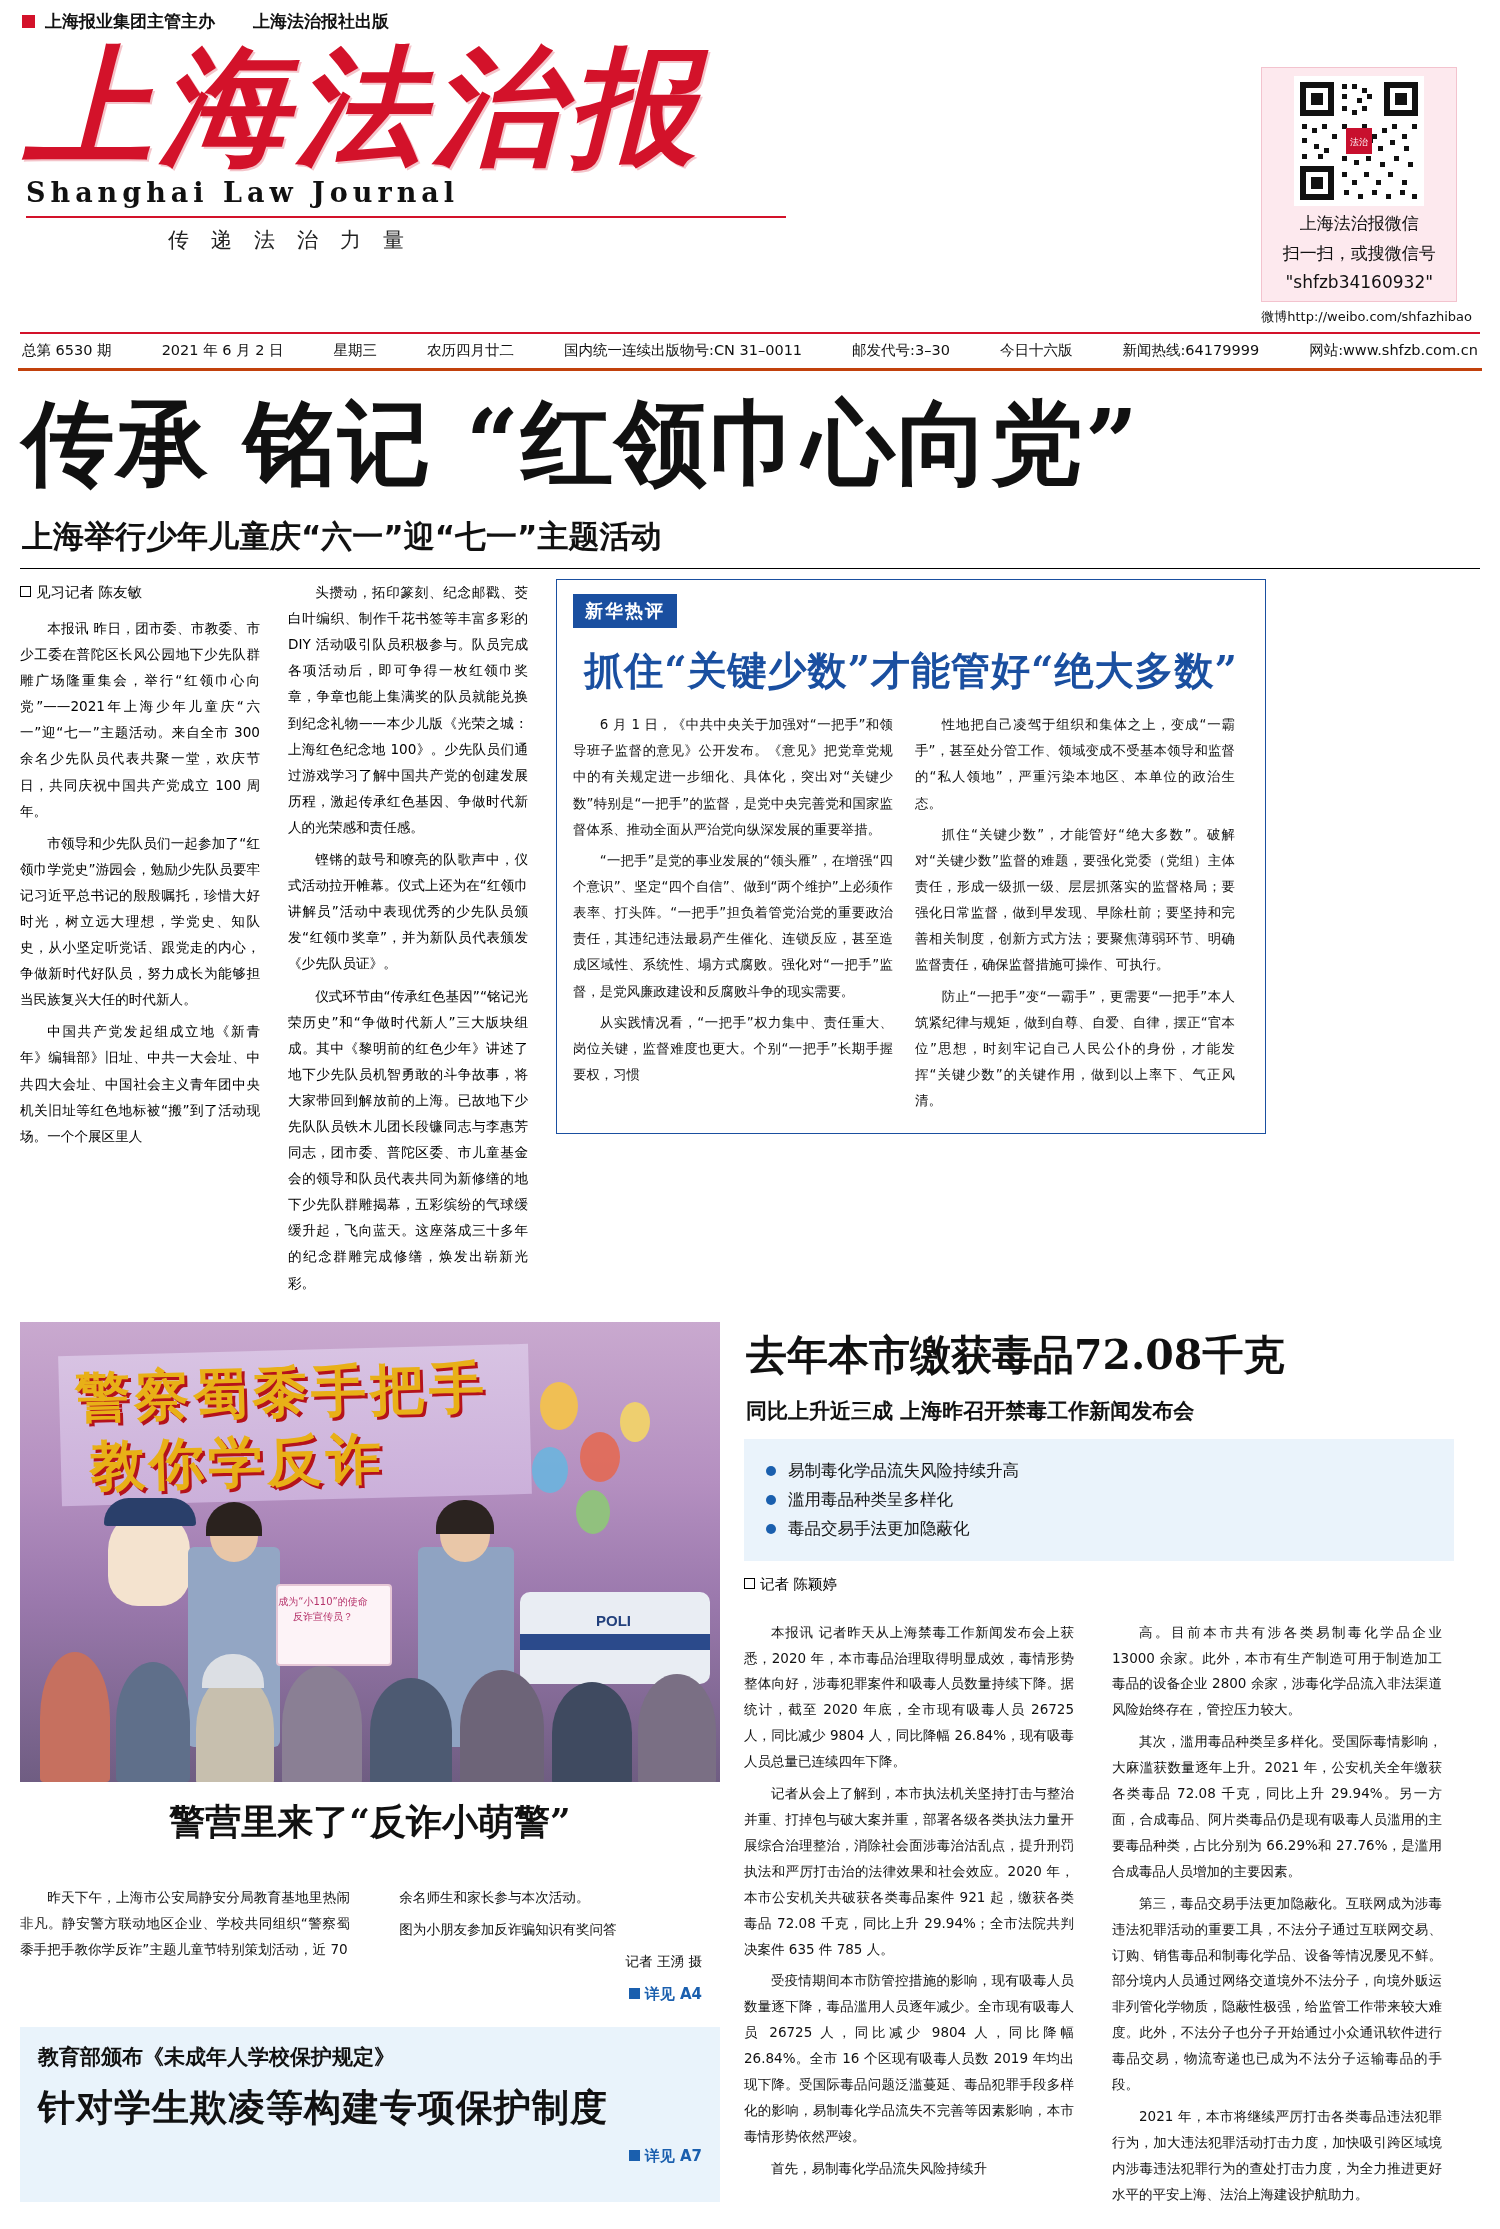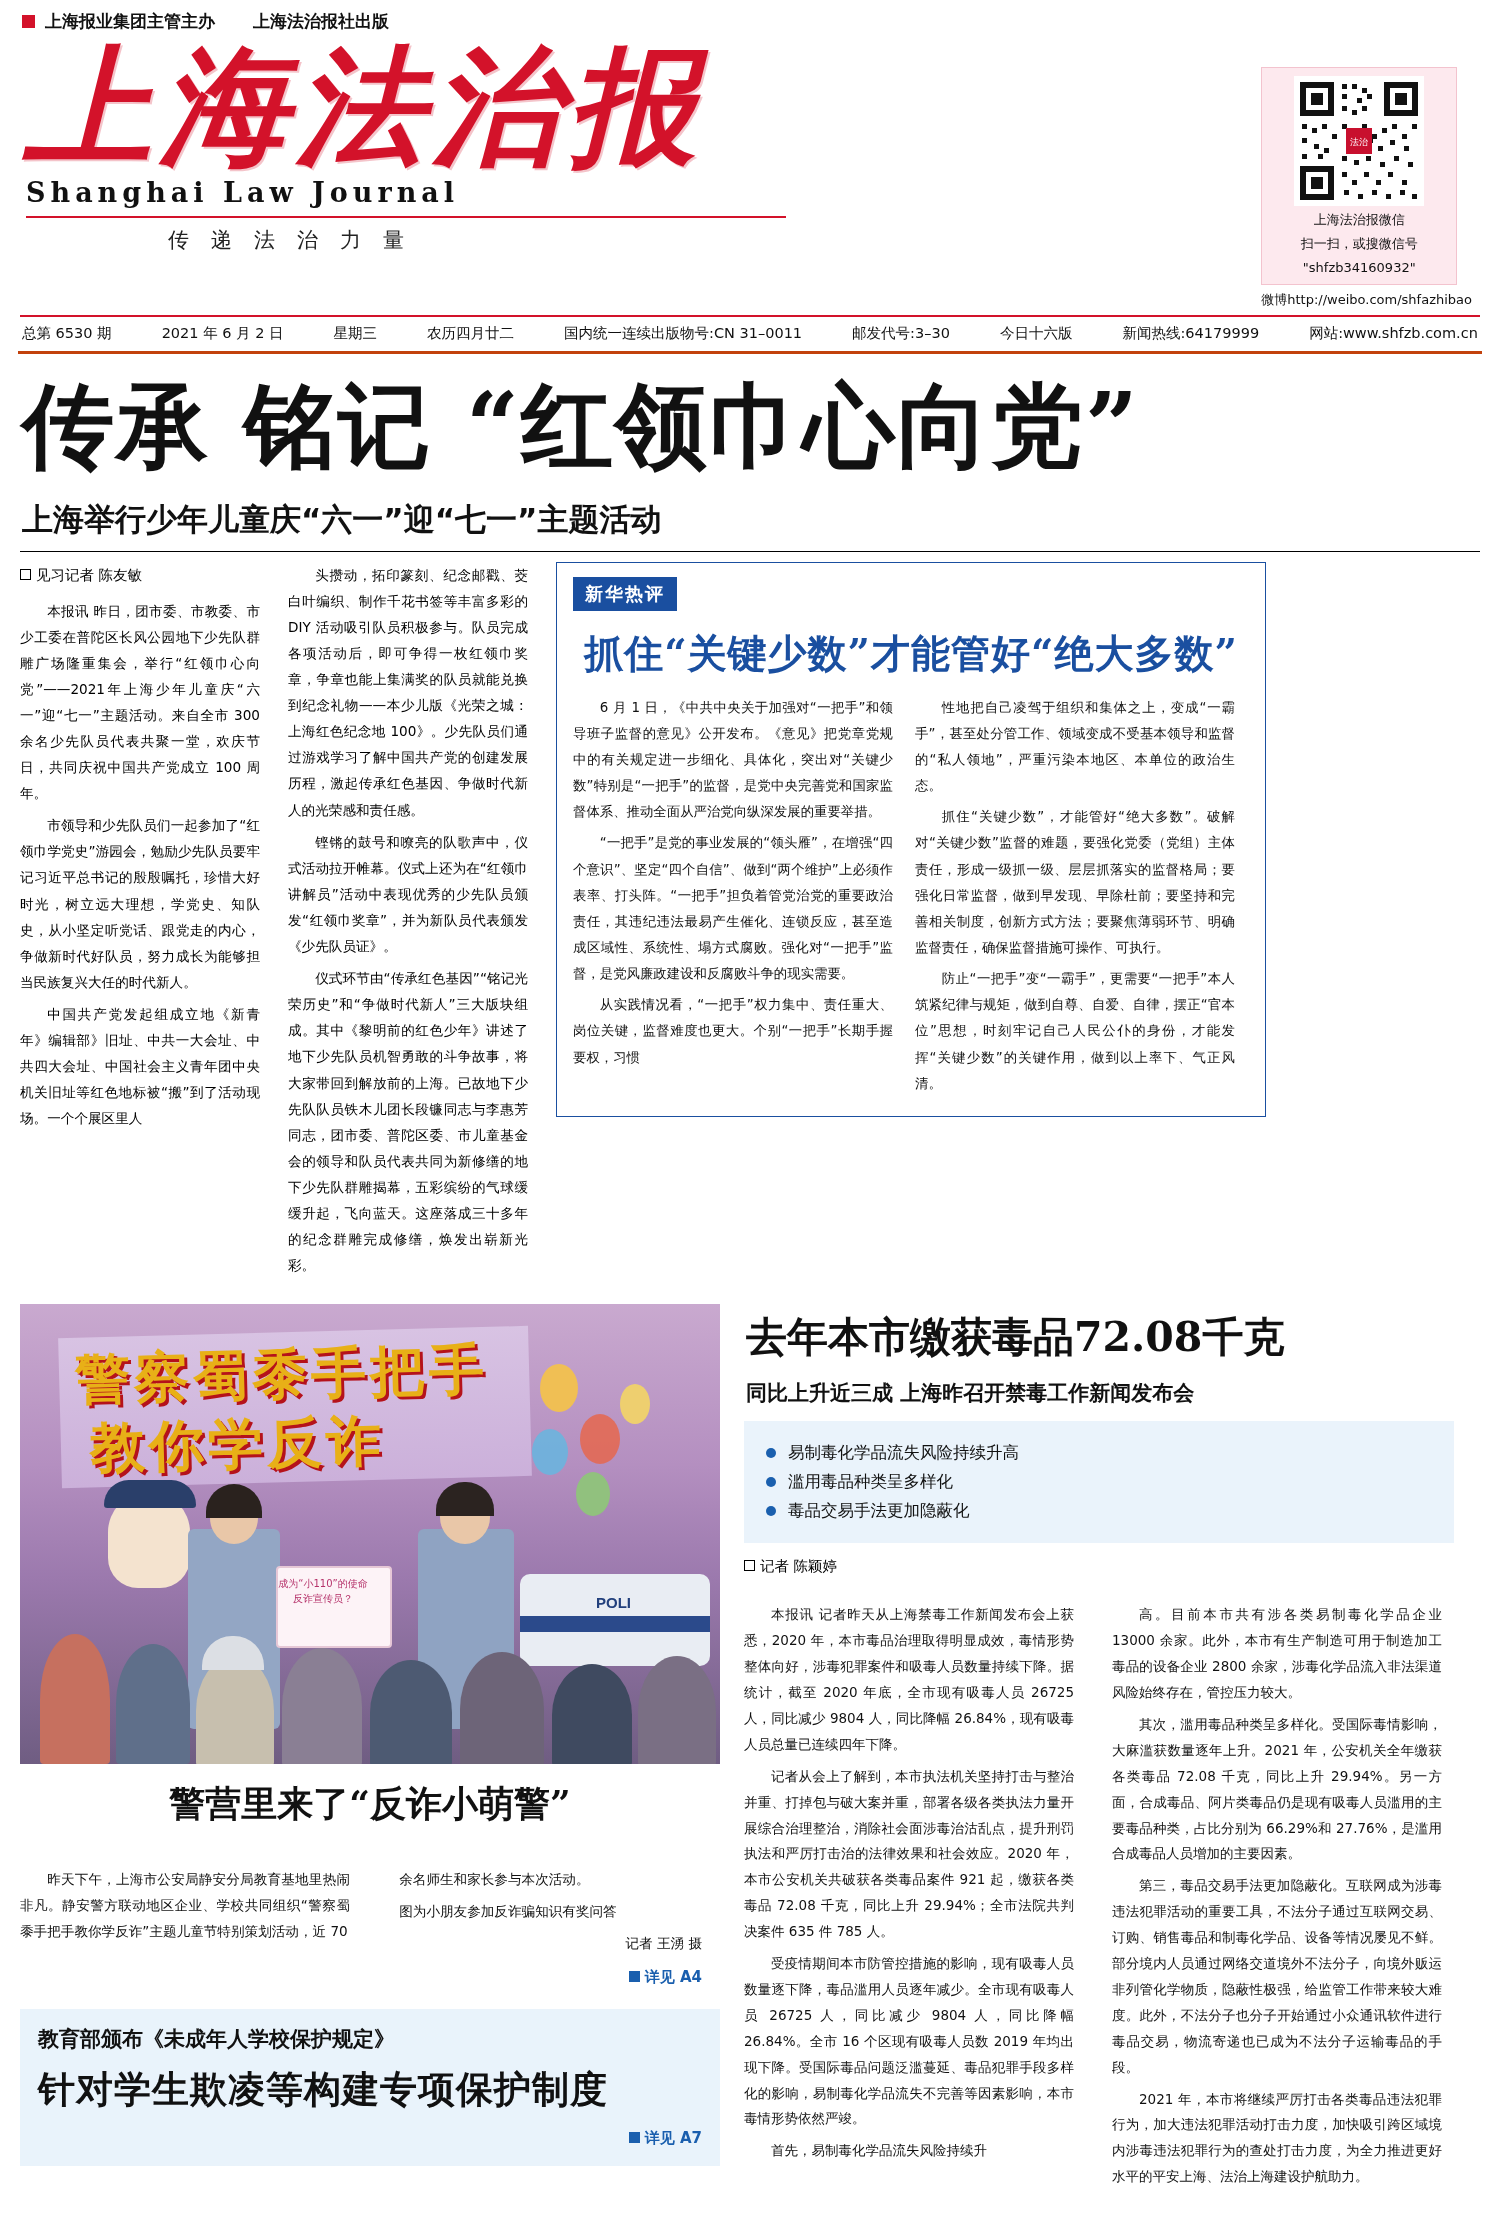--- a/index.html
+++ b/index.html
@@ -56,7 +56,7 @@
     padding: 8px 8px 6px 8px; text-align: center; margin-top: 28px; margin-right: 8px;
   }
   .qr-img { width: 130px; height: 130px; margin: 0 auto; background: #fff; position: relative; }
-  .qr-cap { font-size: 13px; line-height: 1.45; color: #111; margin-top: 5px; }
+  .qr-cap { font-size: 17px; line-height: 1.45; color: #111; margin-top: 5px; }
   .weibo-line {
     font-size: 13px; color: #111; text-align: right; margin: 6px 10px 0 0; white-space: nowrap;
   }

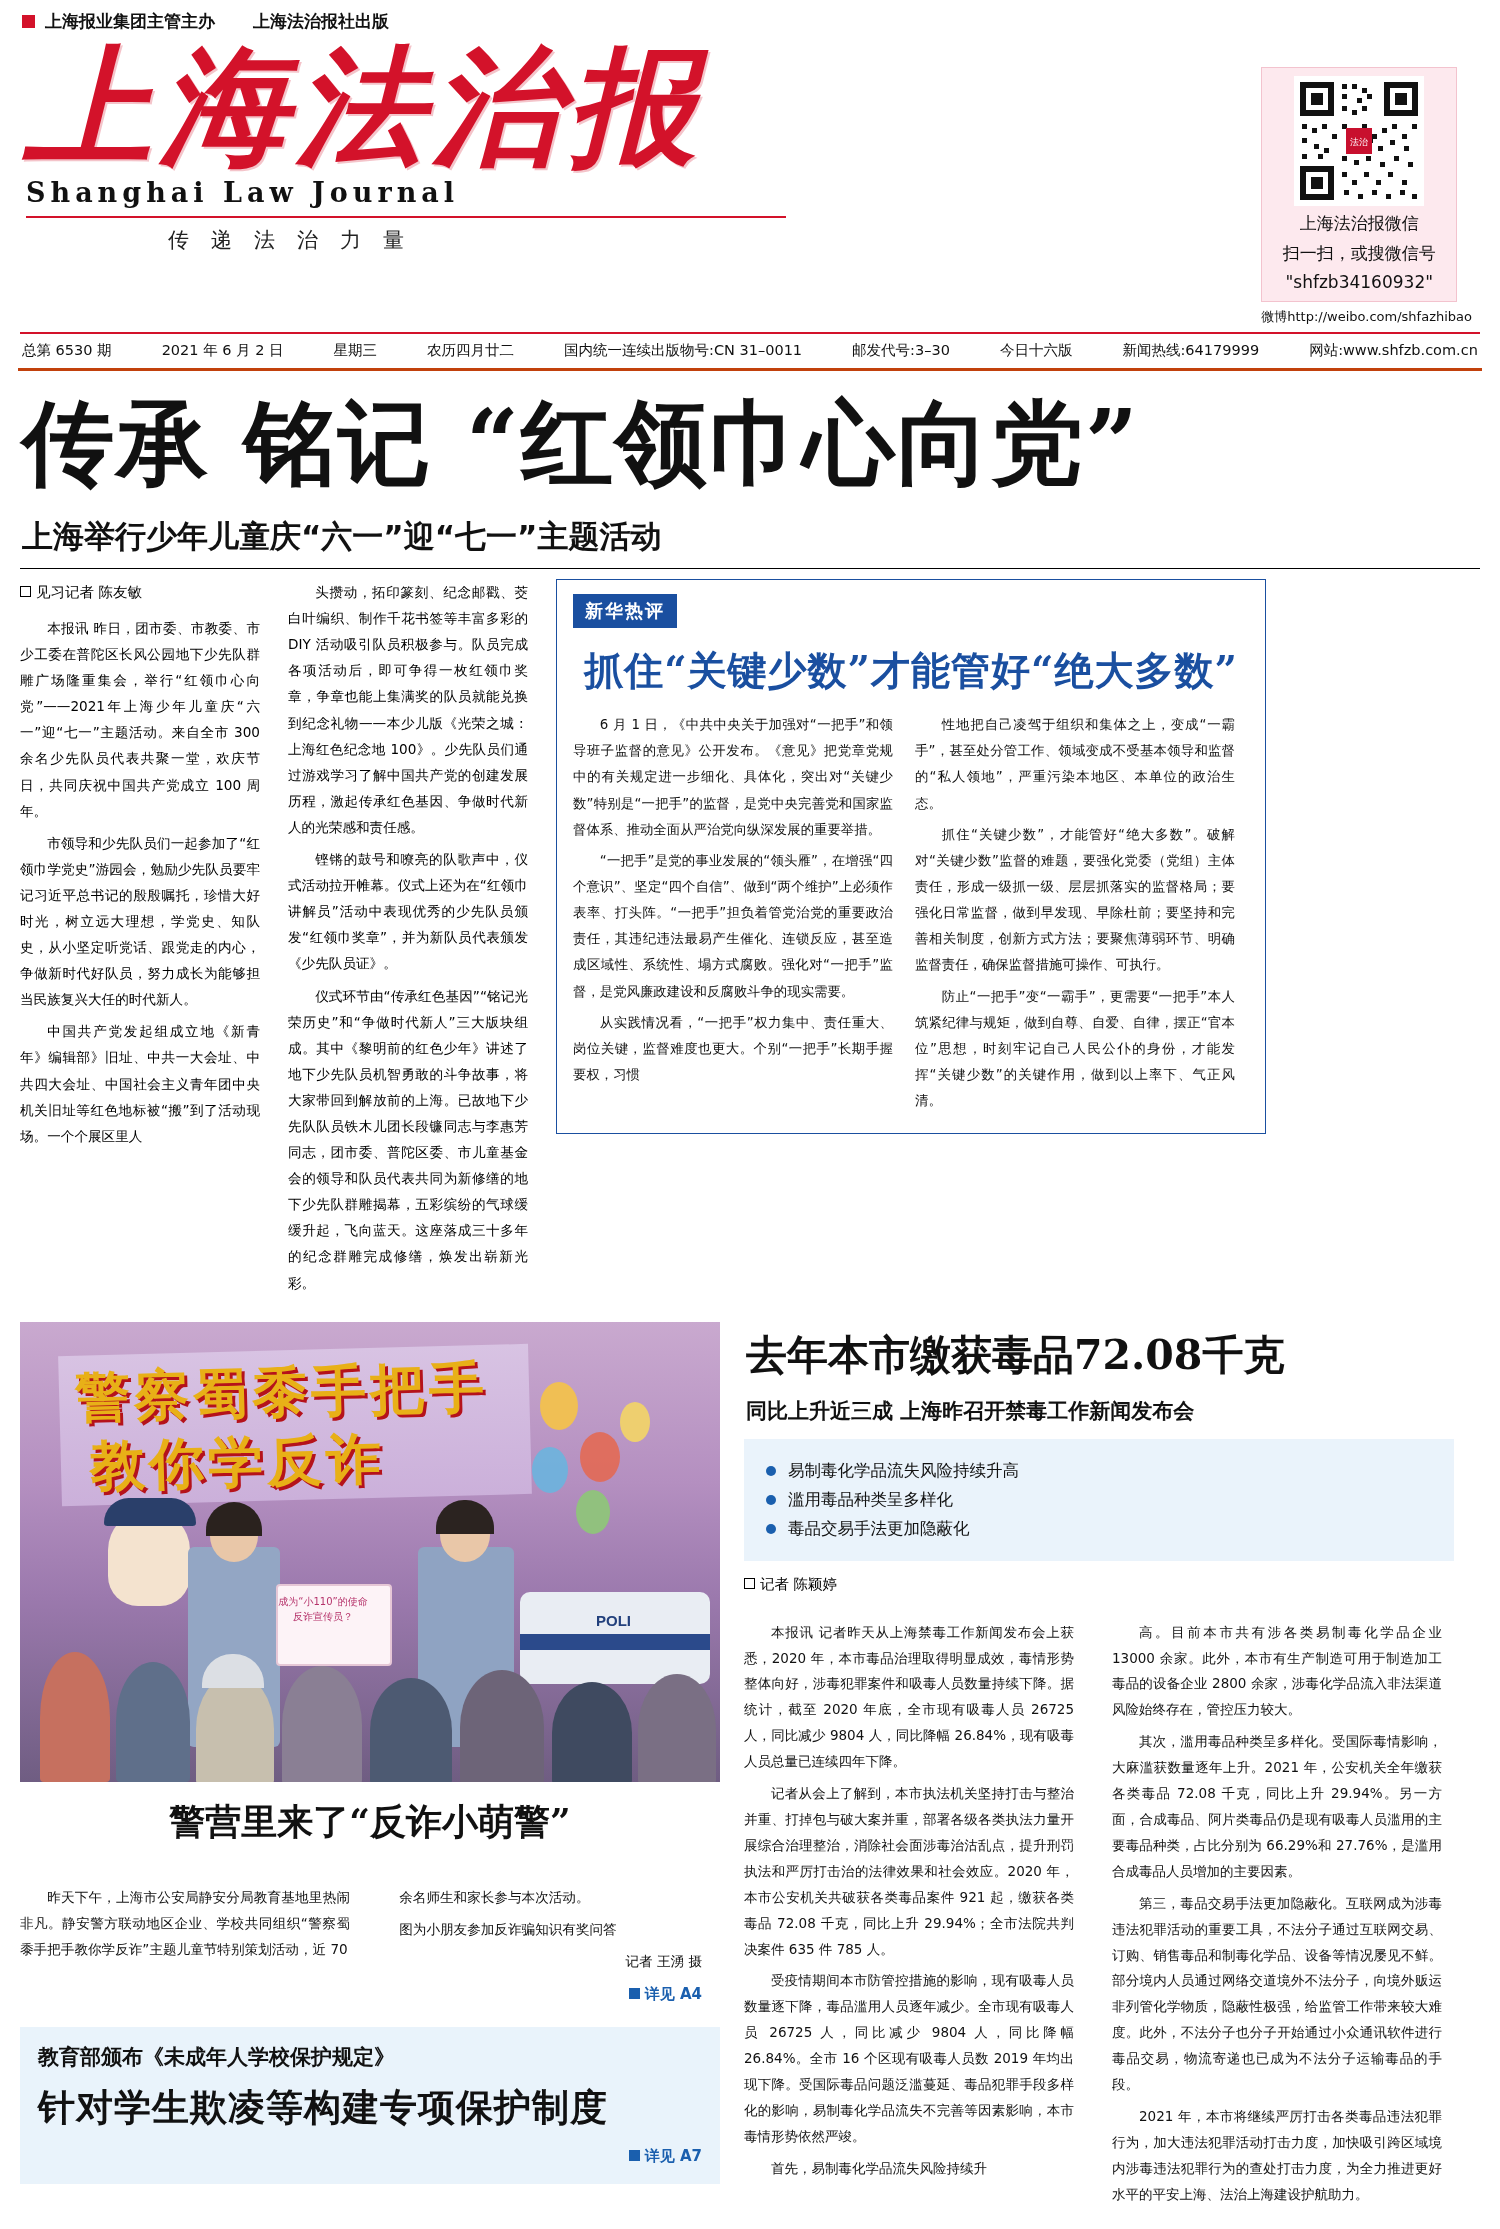--- a/index.html
+++ b/index.html
@@ -159,7 +159,7 @@
 
   
   .bottom-box {
-    margin-top: 18px; background: #e9f3fb; padding: 16px 18px 18px 18px; width: 700px;
+    margin-top: 18px; background: #e9f3fb; padding: 16px 18px 36px 18px; width: 700px;
   }
   .bb-1 { font-size: 21px; font-weight: bold; margin-bottom: 12px; }
   .bb-2 {

